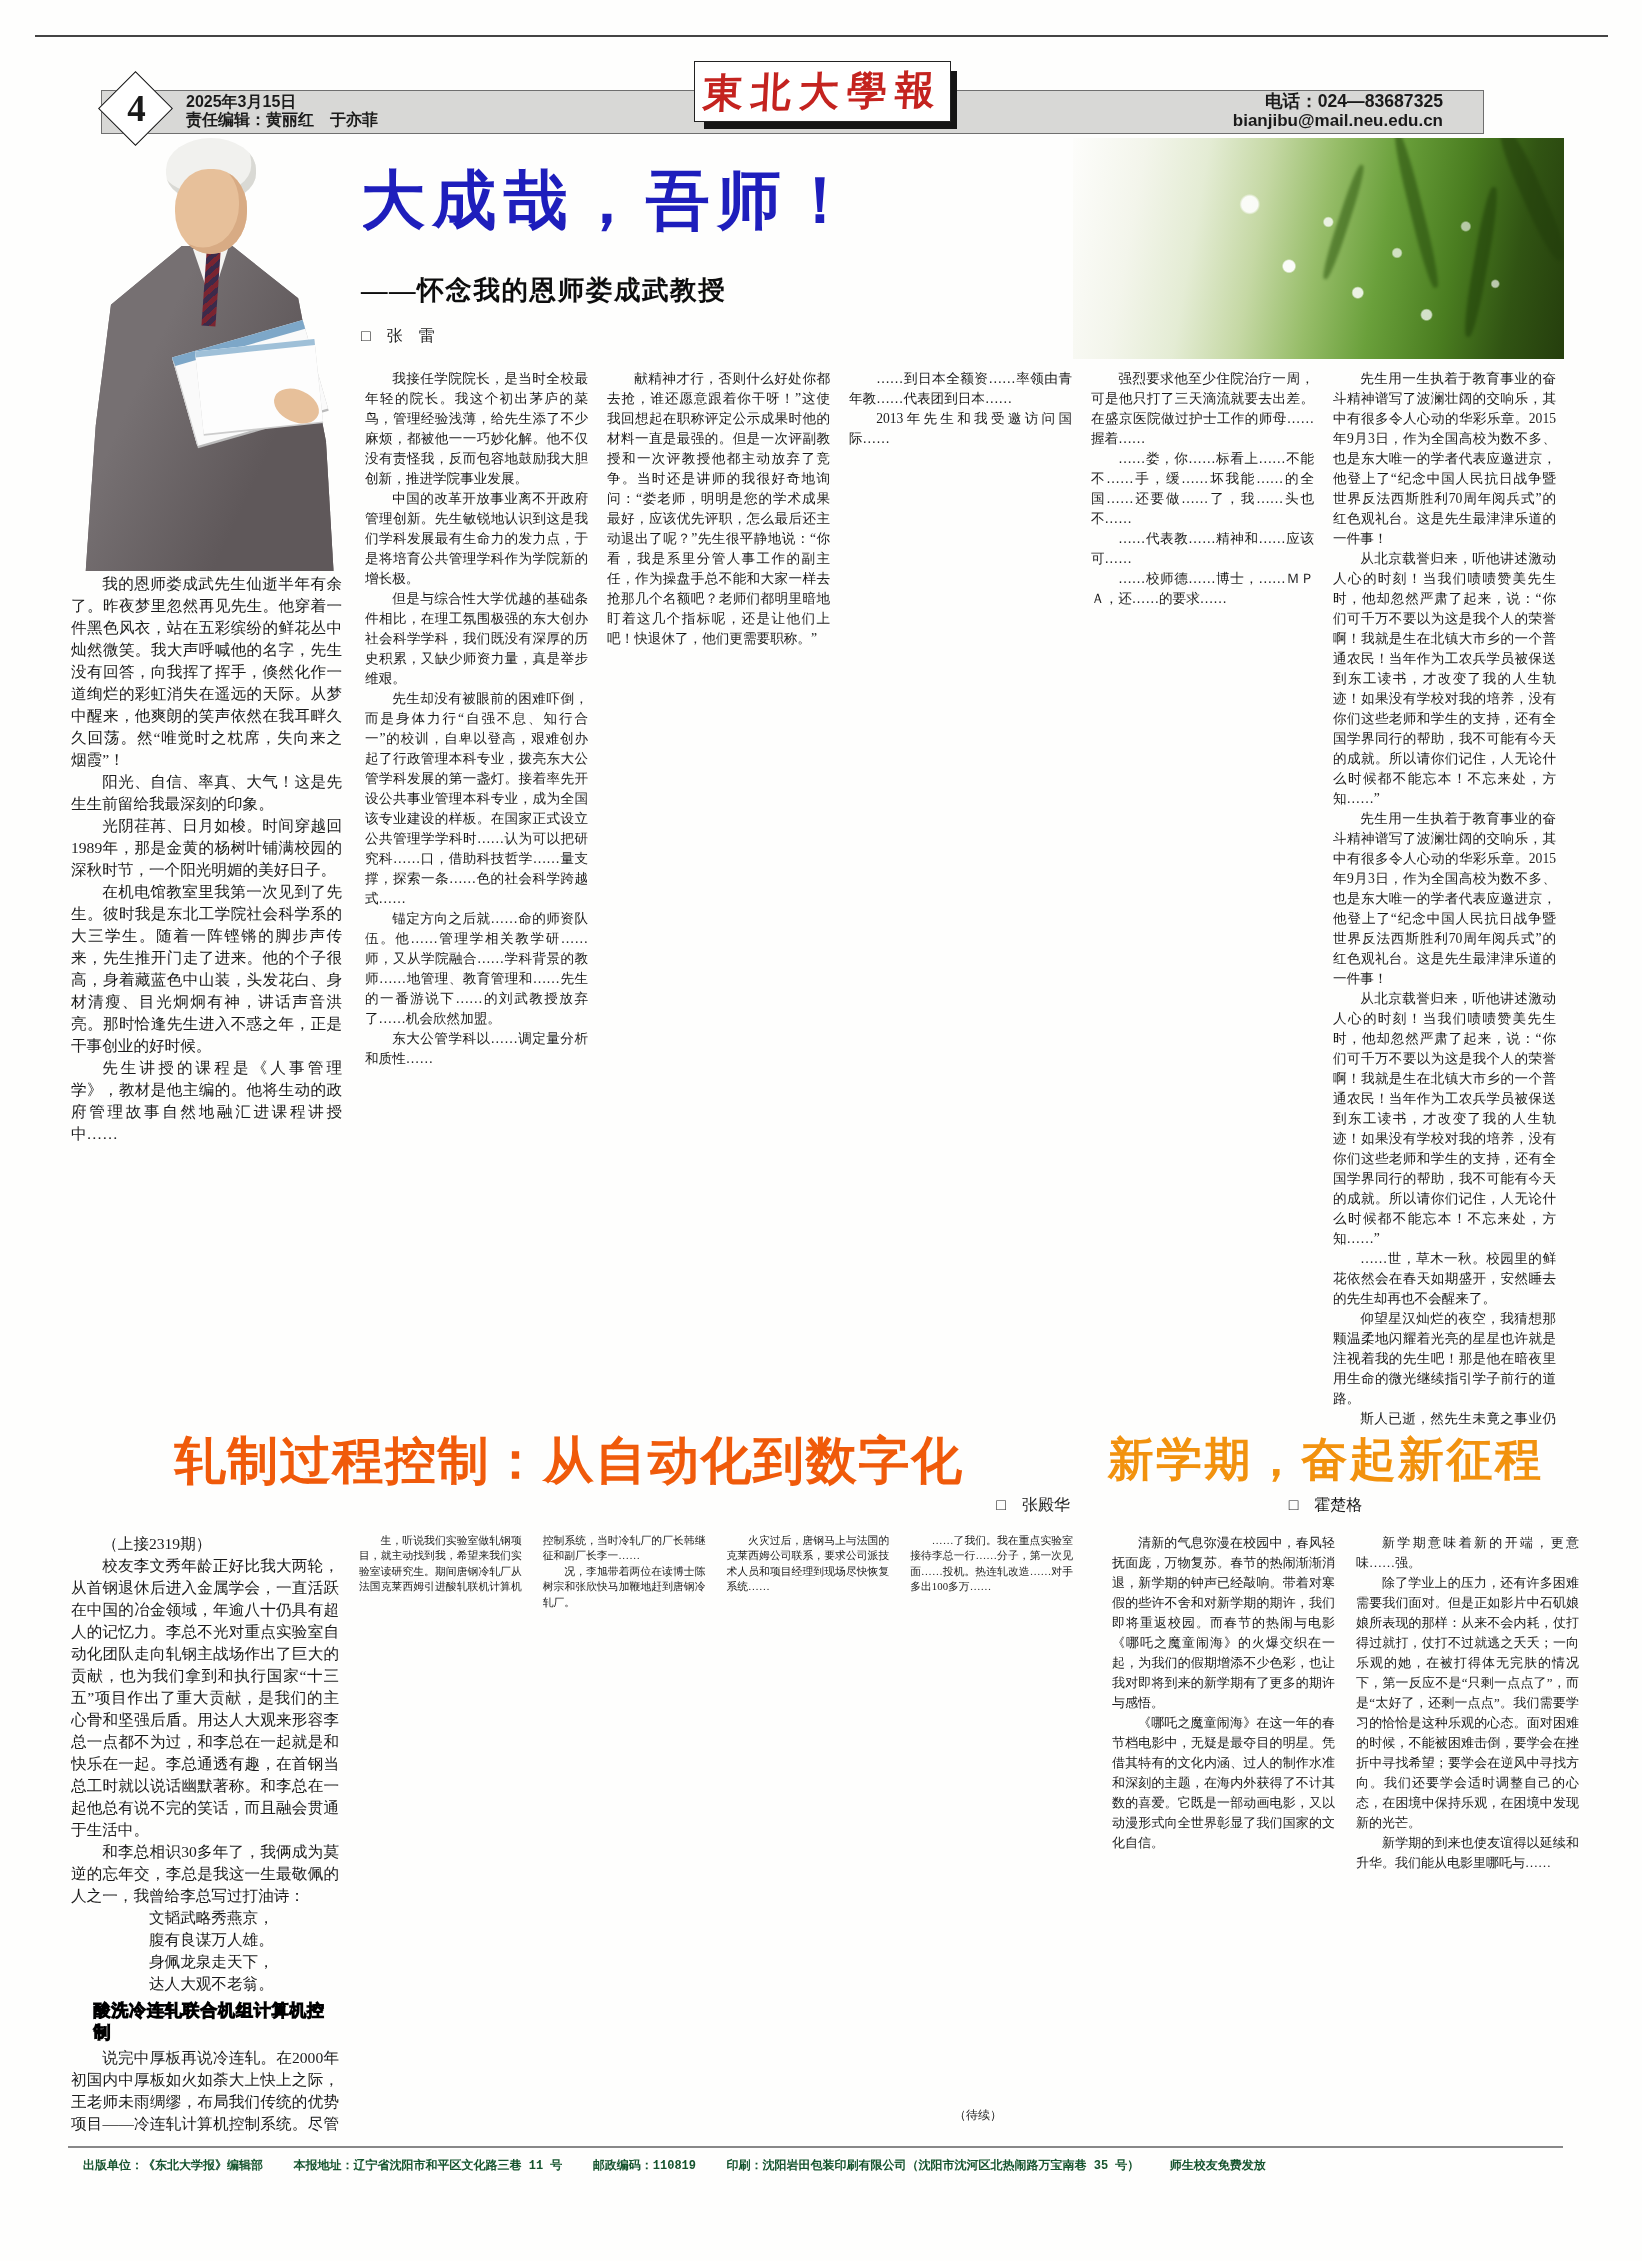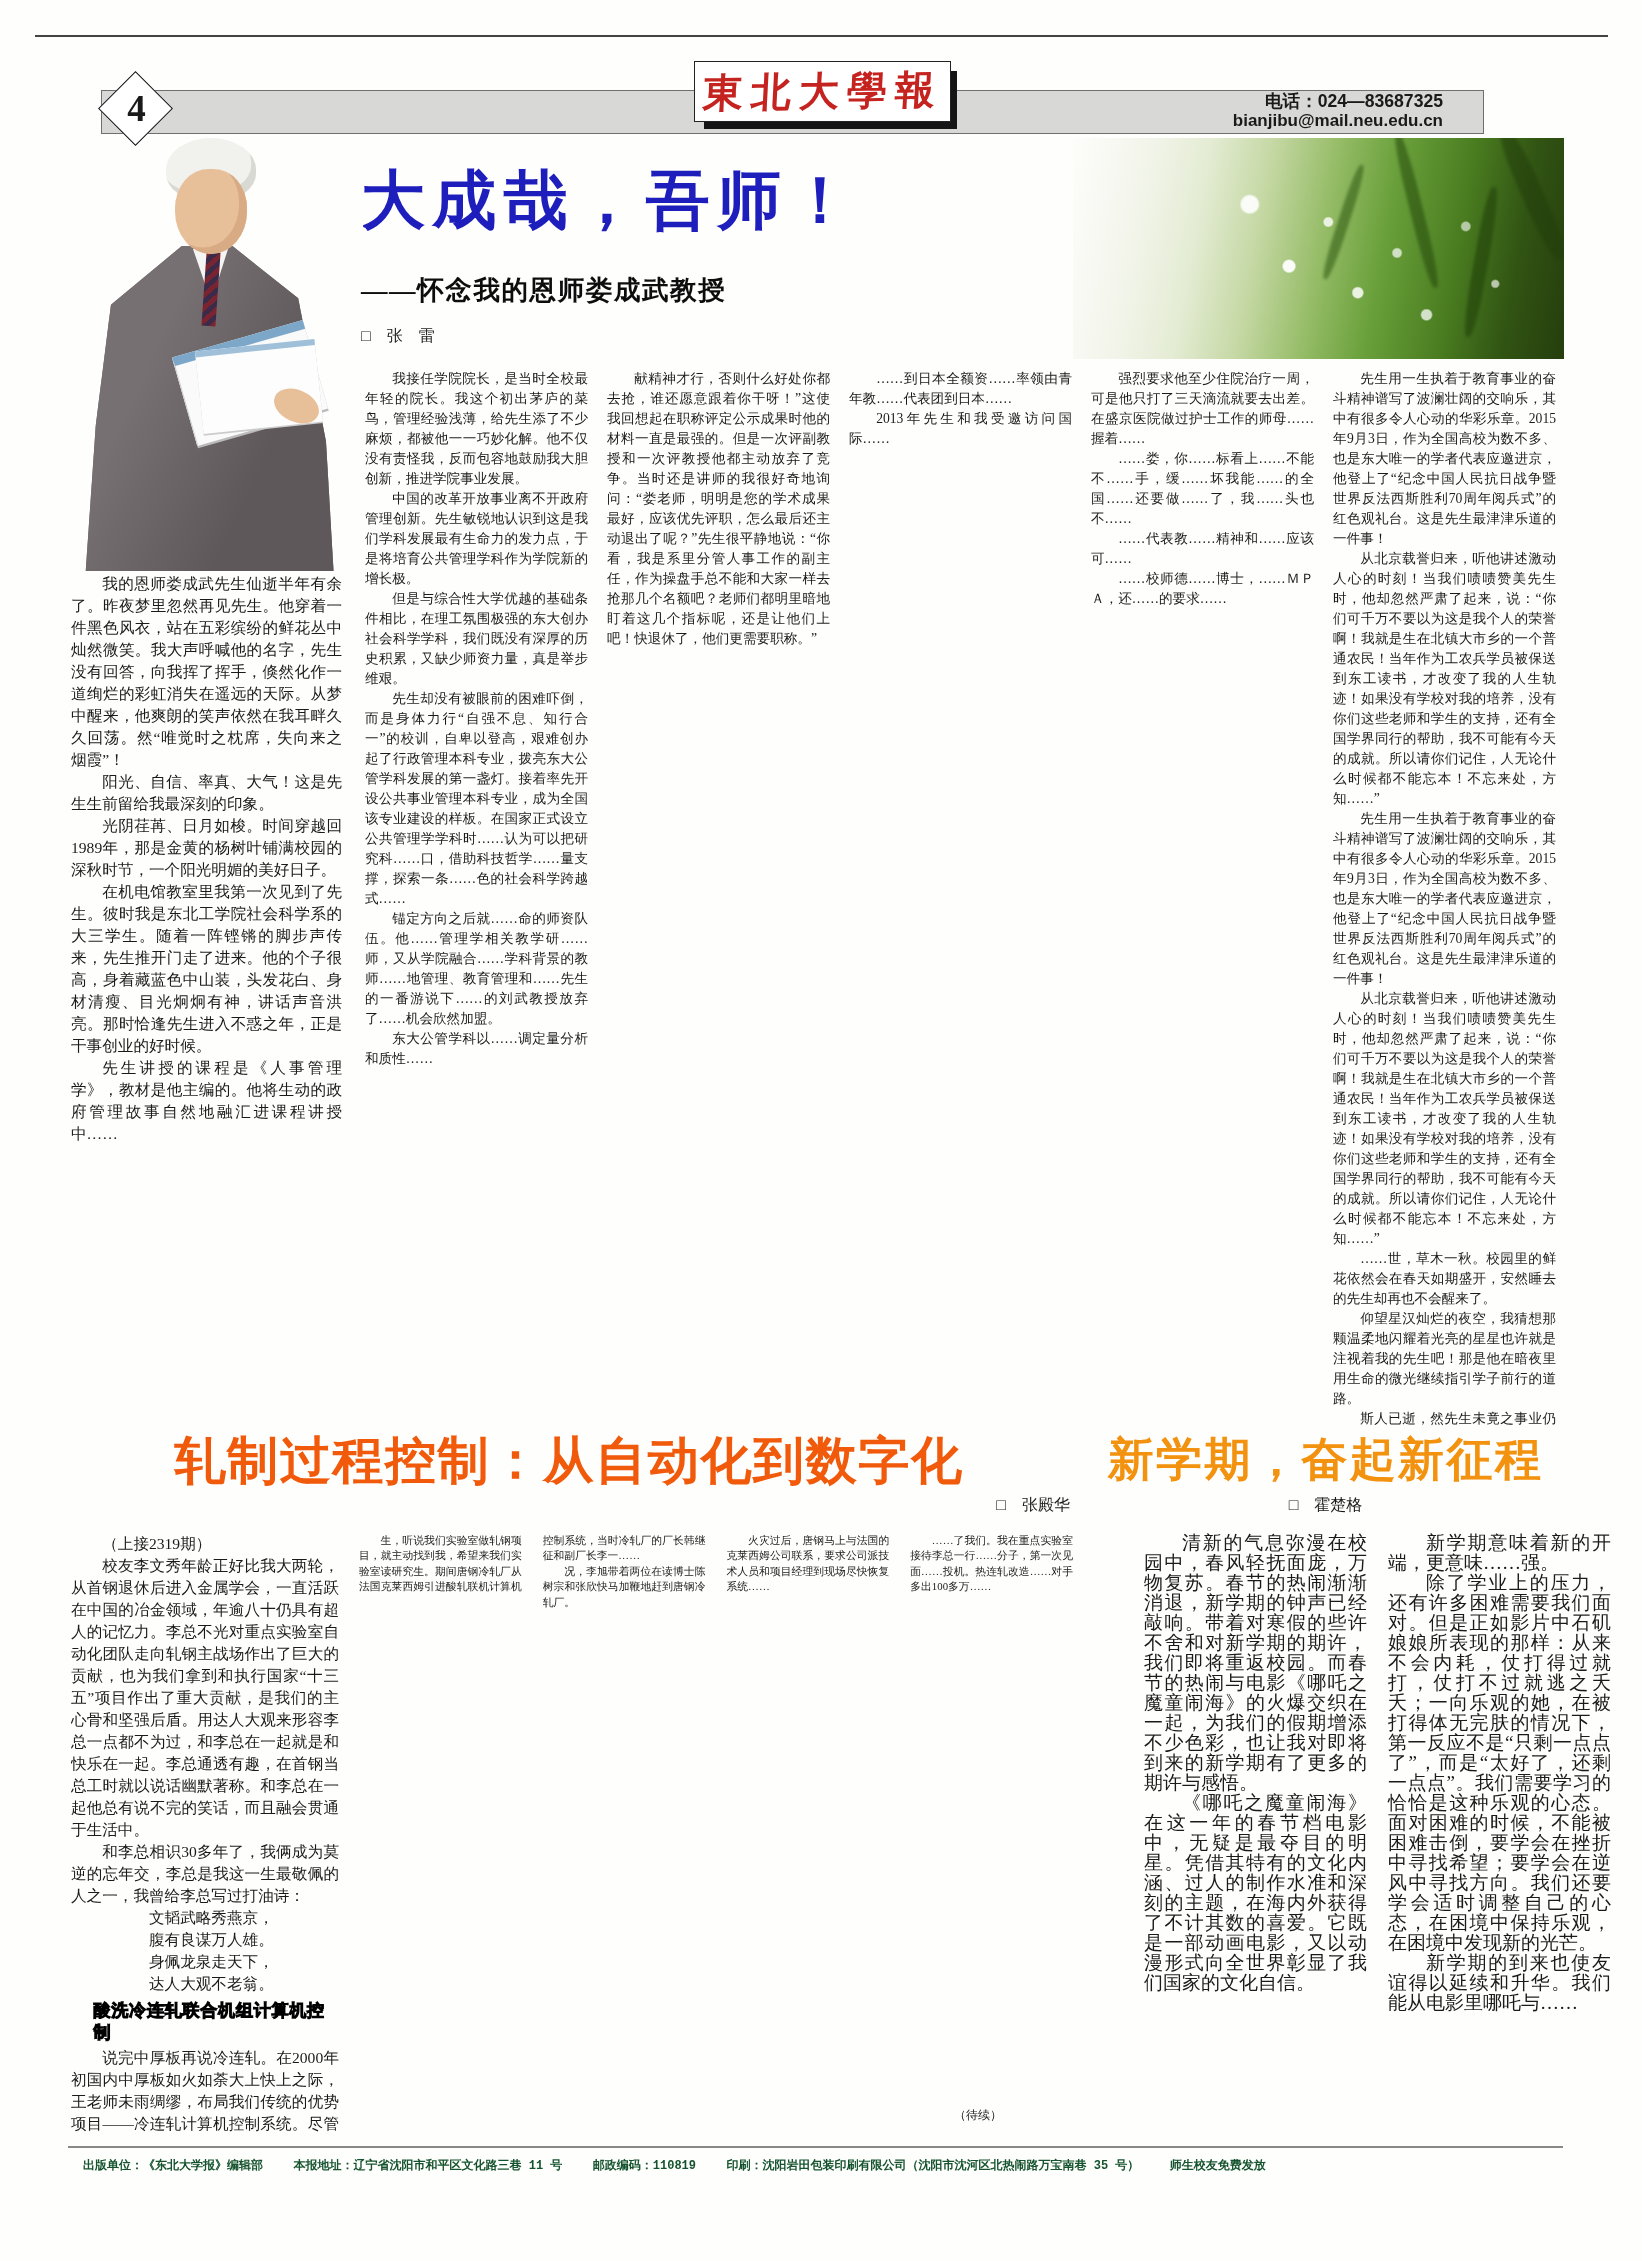--- a/index.html
+++ b/index.html
@@ -105,6 +105,10 @@
   <div class="abs" id="header-bar"></div>
   <div class="abs" id="page-num-diamond"></div>
   <div class="abs" id="page-num">4</div>
+  <div class="abs" id="header-left">
+    <div>2025年3月15日</div>
+    <div>责任编辑：黄丽红　于亦菲</div>
+  </div>
   <div class="abs" id="header-right">
     <div id="header-phone">电话：024—83687325</div>
     <div id="header-email">bianjibu@mail.neu.edu.cn</div>

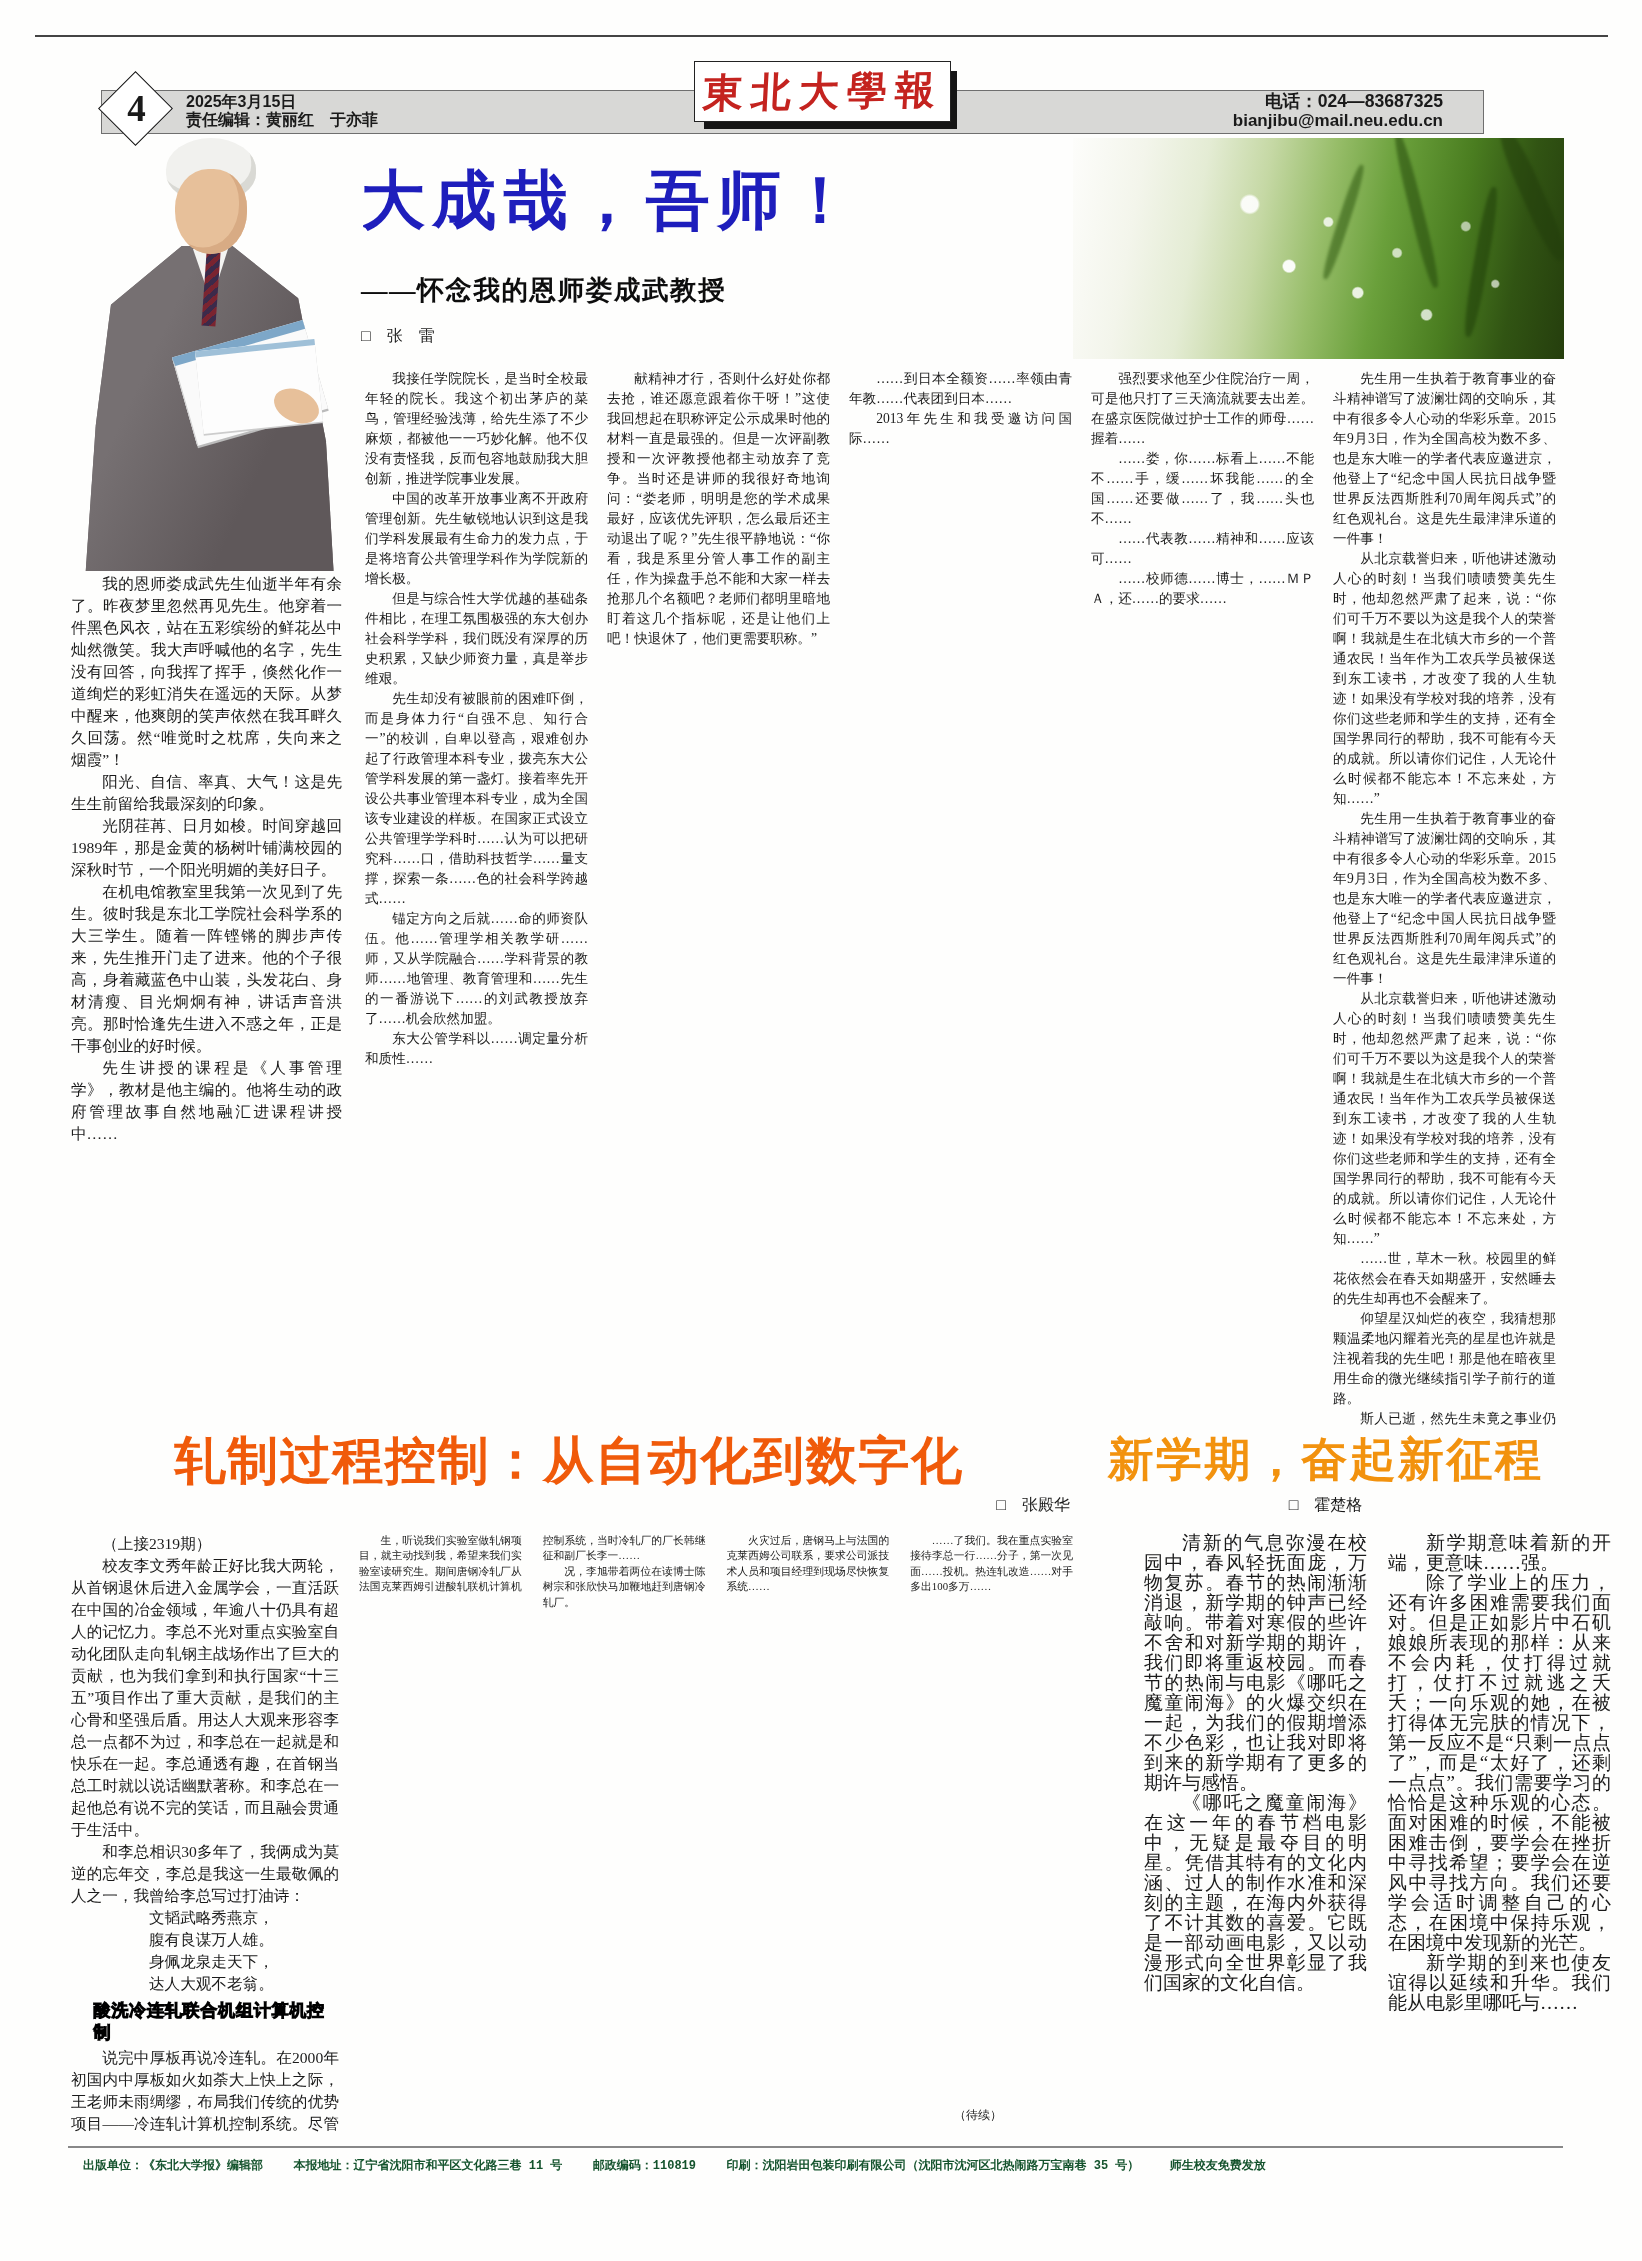--- a/index.html
+++ b/index.html
@@ -87,7 +87,7 @@
   #headline3{left:1087px;top:1429px;width:477px;text-align:center;font-size:46px;font-weight:bold;
       color:#f2920e;letter-spacing:2.4px;white-space:nowrap;}
   #byline3{left:1087px;top:1495px;width:477px;text-align:center;font-size:16px;}
-  #a3body{left:1144px;top:1533px;width:467px;height:601px;overflow:hidden;font-size:19px;line-height:20px;
+  #a3body{left:1112px;top:1533px;width:467px;height:601px;overflow:hidden;font-size:13px;line-height:20px;
       column-count:2;column-gap:21px;}
   
   #footer-rule{left:68px;top:2146px;width:1495px;height:1.6px;background:#888;}

